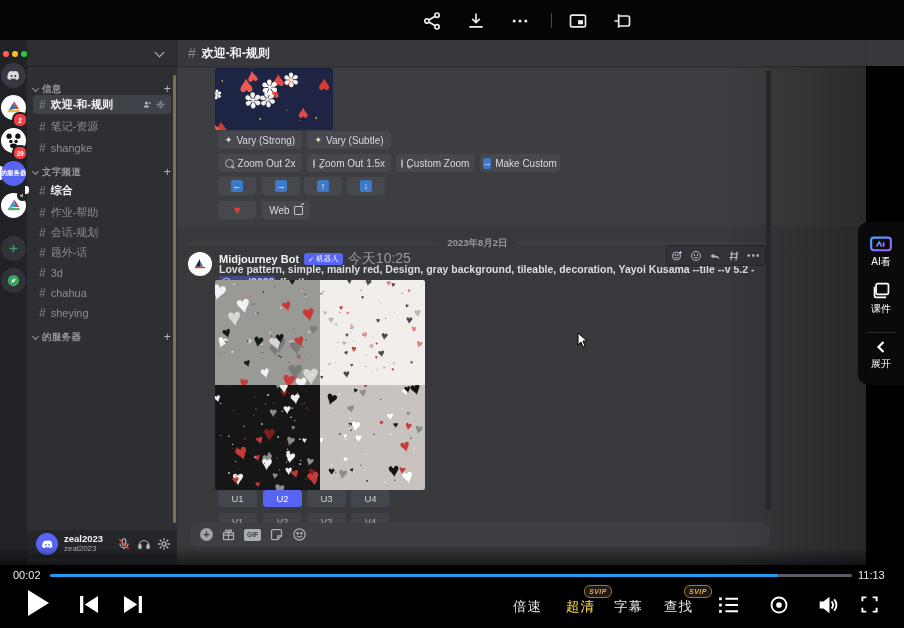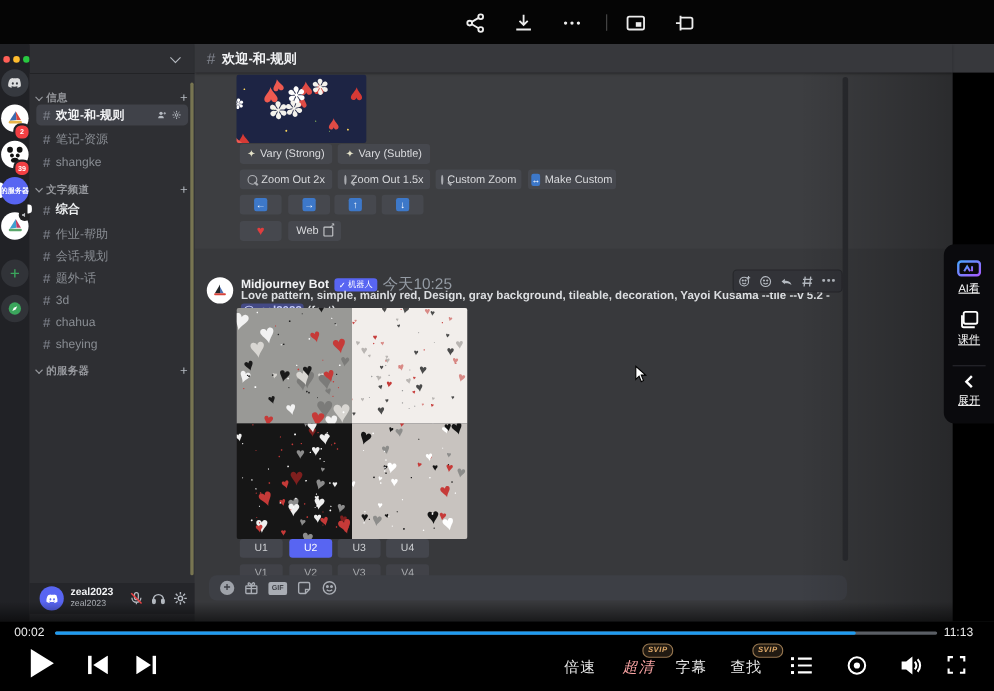--- a/index.html
+++ b/index.html
@@ -396,6 +396,11 @@
         <span class="extlink"></span>
       </div>
 
+      <div id="date-div">
+        <div class="line"></div>
+        <div class="lbl">2023年8月2日</div>
+        <div class="line"></div>
+      </div>
 
       <div style="position:absolute;left:11px;top:212px;width:24px;height:24px;border-radius:50%;background:#fff;display:flex;align-items:center;justify-content:center">
         <svg viewBox="0 0 24 24" width="16" height="16">

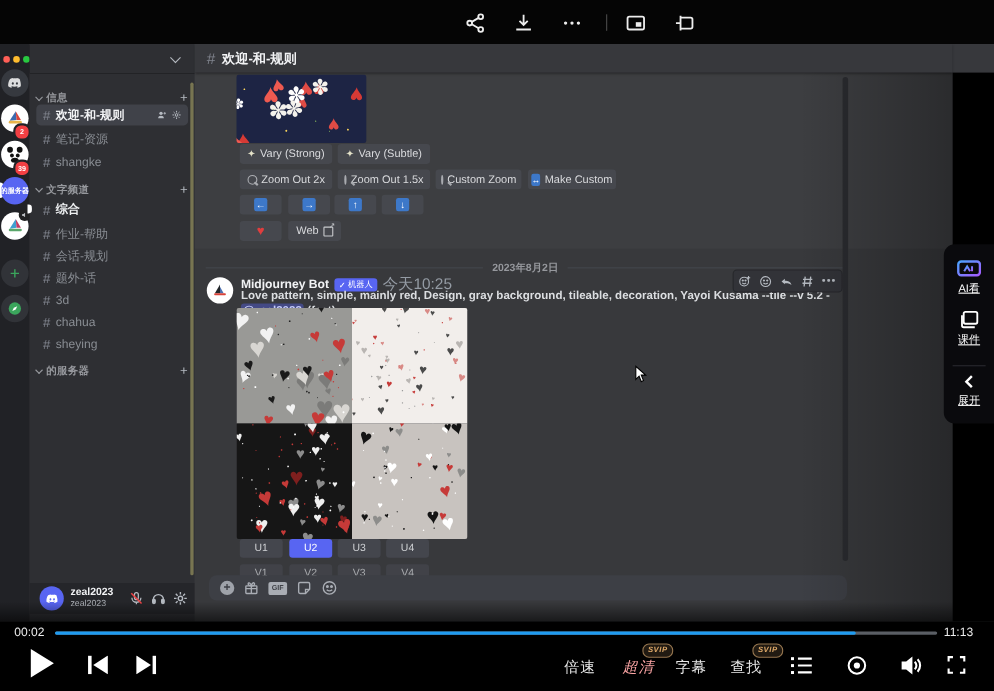--- a/index.html
+++ b/index.html
@@ -79,7 +79,7 @@
   
   #sidepanel{position:absolute;left:858px;top:182px;width:46px;height:163px;background:#0a0a0d;border-radius:10px 0 0 10px;}
   .sp-item{position:absolute;left:0;width:46px;text-align:center;color:#fff;cursor:pointer;}
-  .sp-label{font-size:10px;color:#fff;margin-top:3px;text-decoration:underline;}
+  .sp-label{font-size:10px;color:#fff;margin-top:3px;}
   .sp-div{position:absolute;left:8px;width:30px;height:1px;background:#2a2a2e;}
 
   

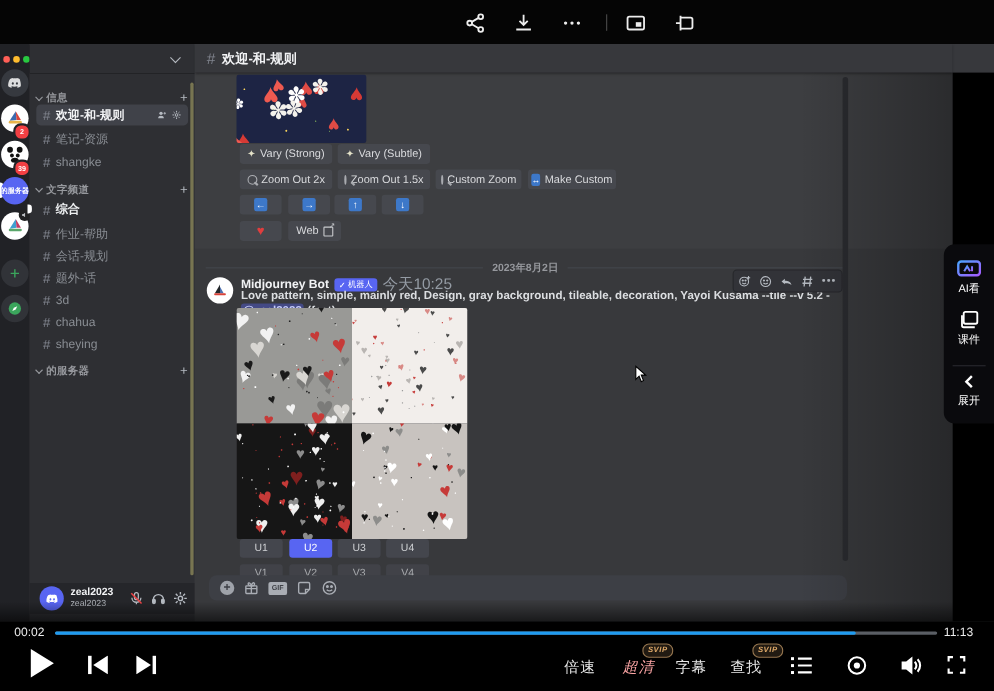--- a/index.html
+++ b/index.html
@@ -98,7 +98,7 @@
   #seek-played{position:absolute;left:0;top:0;height:3px;background:#1f9bf0;border-radius:2px;}
   .pc-ic{position:absolute;color:#fff;cursor:pointer;}
   .pc-txt{position:absolute;top:33px;font-size:13.5px;color:#e8e8e8;cursor:pointer;letter-spacing:1px;}
-  .pc-txt.gold{color:#fca5a5;font-style:italic;}
+  .pc-txt.gold{color:#fde047;}
   .svip{position:absolute;top:20px;height:11px;padding:0 4px;border-radius:6px;background:#211a12;border:1px solid #96764f;color:#dda868;font-size:7px;font-style:italic;font-weight:800;display:flex;align-items:center;letter-spacing:.5px;}
 </style>
 </head>

